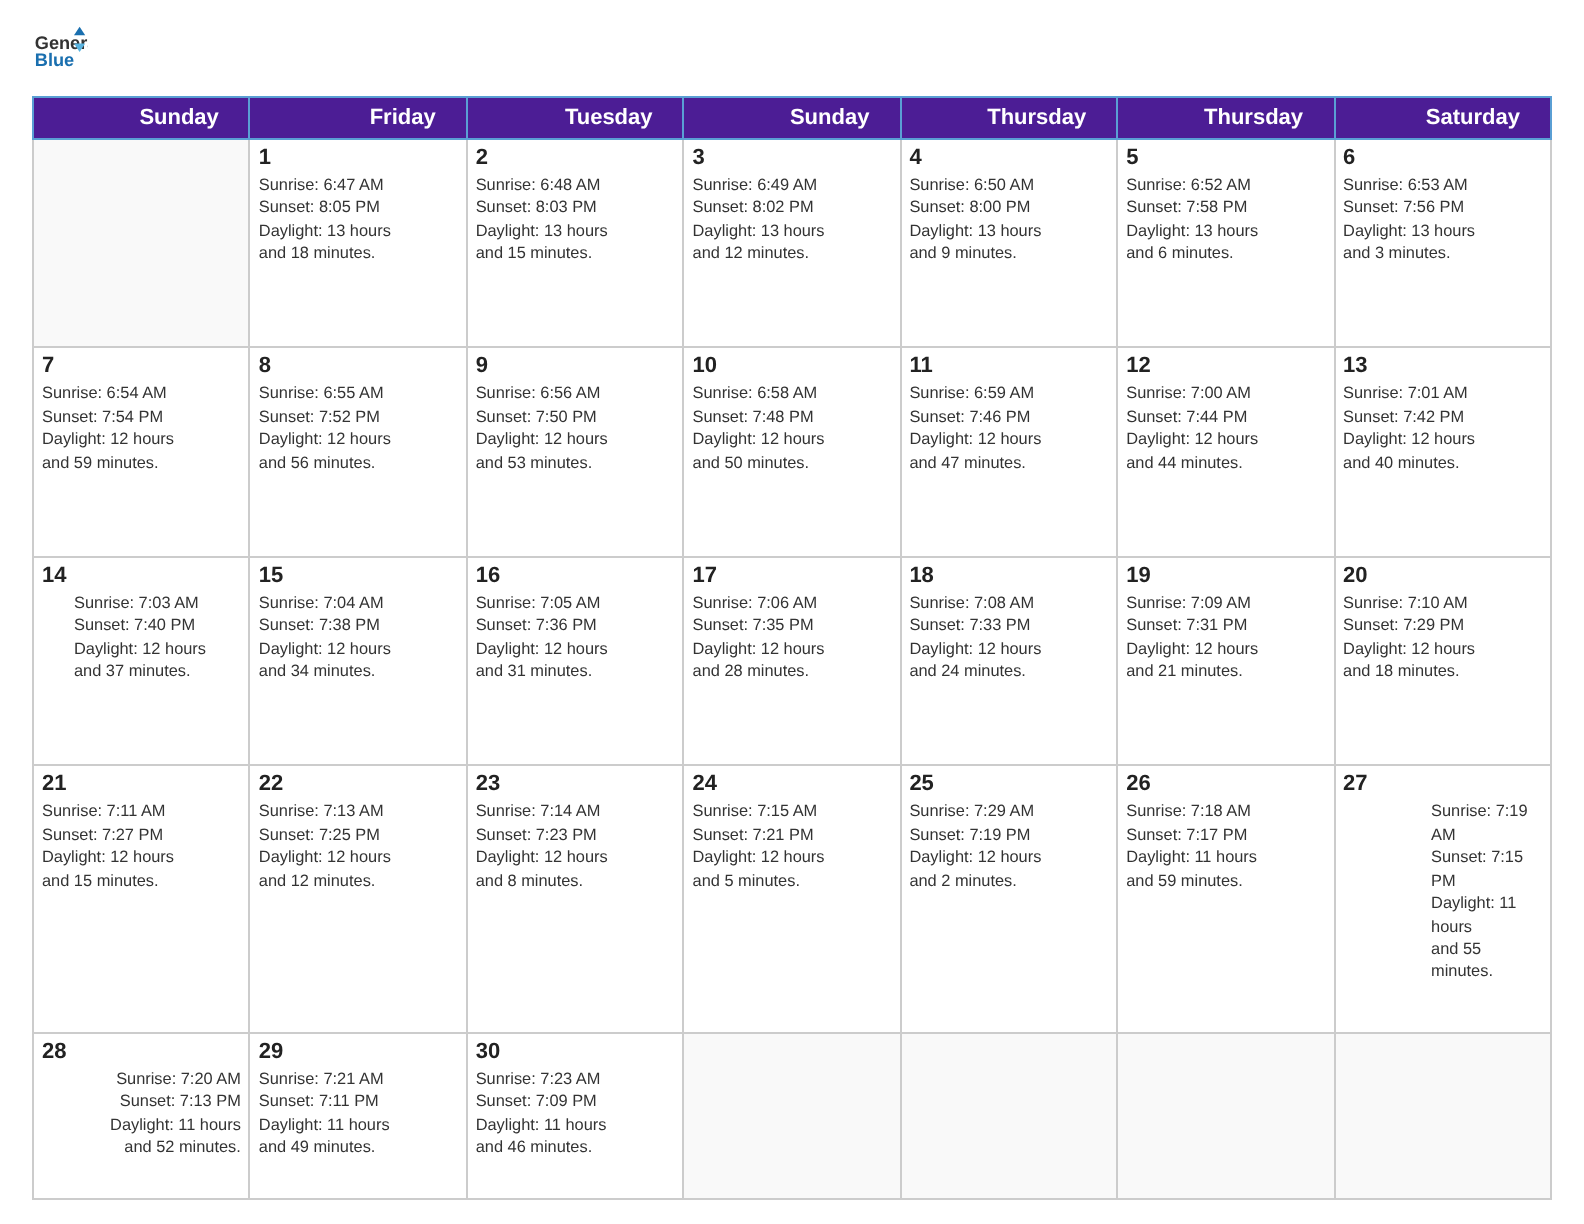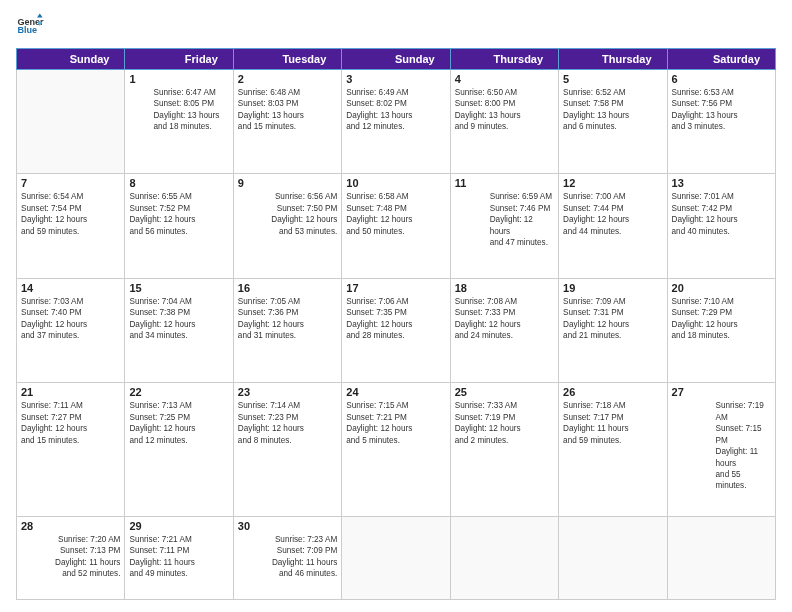--- a/index.html
+++ b/index.html
@@ -120,7 +120,7 @@
           <td class="empty-cell"></td>
           <td>
             <span class="day-num">1</span>
-            <div class="day-info" style="white-space: pre-line; margin-left: 24px;">Sunrise: 6:47 AM
+            <div class="day-info" style="white-space: pre-line;">Sunrise: 6:47 AM
 Sunset: 8:05 PM
 Daylight: 13 hours
 and 18 minutes.</div>

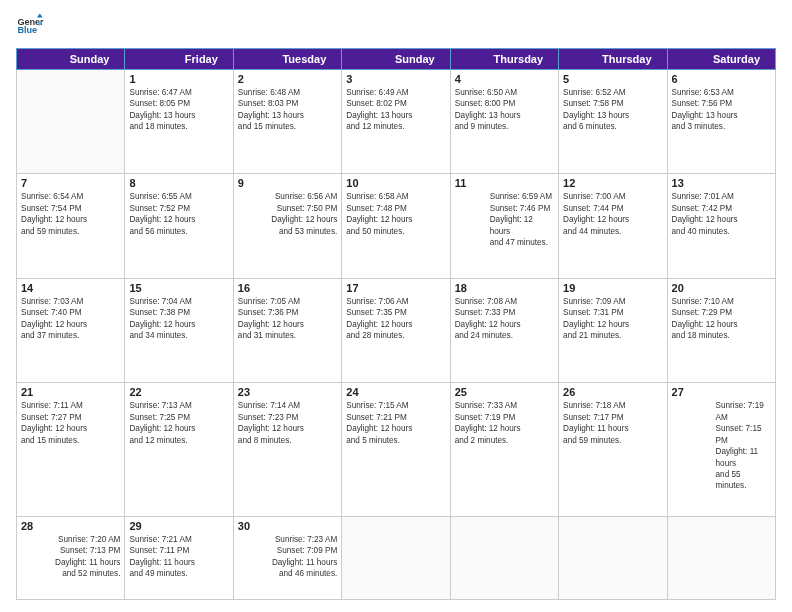--- a/index.html
+++ b/index.html
@@ -178,7 +178,7 @@
           </td>
           <td>
             <span class="day-num">9</span>
-            <div class="day-info" style="white-space: pre-line; text-align: right;">Sunrise: 6:56 AM
+            <div class="day-info" style="white-space: pre-line;">Sunrise: 6:56 AM
 Sunset: 7:50 PM
 Daylight: 12 hours
 and 53 minutes.</div>

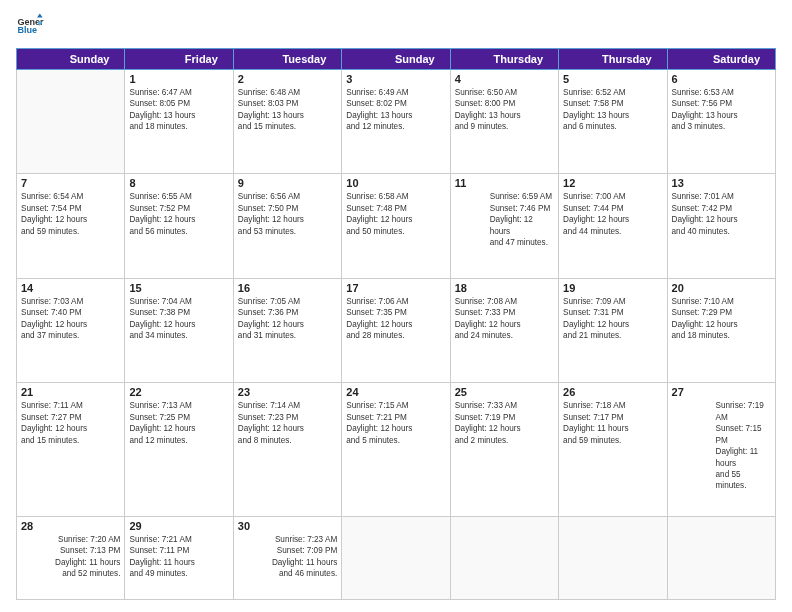--- a/index.html
+++ b/index.html
@@ -192,7 +192,7 @@
           </td>
           <td>
             <span class="day-num">11</span>
-            <div class="day-info" style="white-space: pre-line; margin-left: 35px;">Sunrise: 6:59 AM
+            <div class="day-info" style="white-space: pre-line;">Sunrise: 6:59 AM
 Sunset: 7:46 PM
 Daylight: 12 hours
 and 47 minutes.</div>

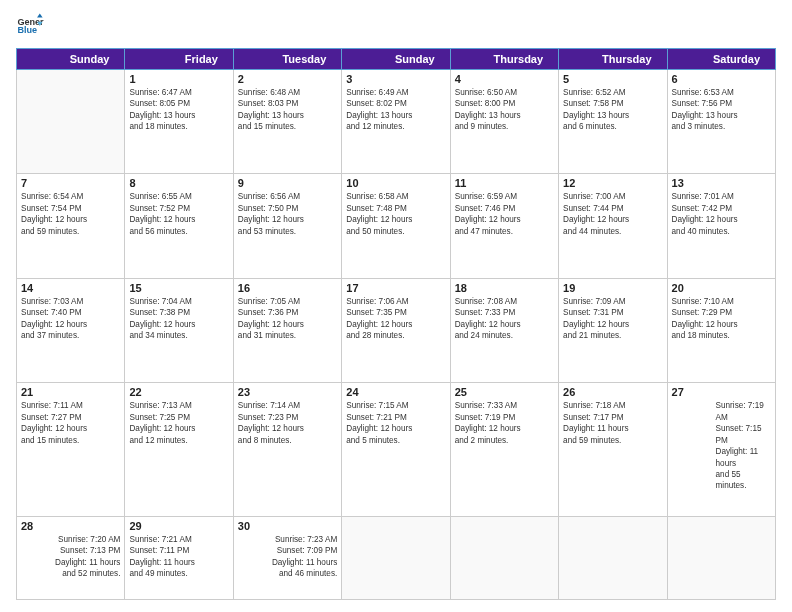--- a/index.html
+++ b/index.html
@@ -215,7 +215,7 @@
         <tr>
           <td>
             <span class="day-num">14</span>
-            <div class="day-info" style="white-space: pre-line;">Sunrise: 7:03 AM
+            <div class="day-info" style="white-space: pre-line; margin-left: 16px;">Sunrise: 7:03 AM
 Sunset: 7:40 PM
 Daylight: 12 hours
 and 37 minutes.</div>

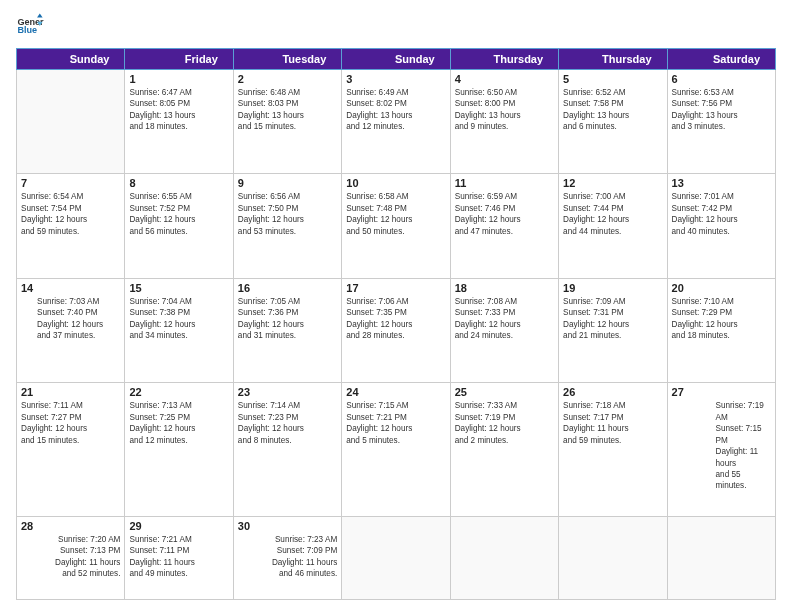--- a/index.html
+++ b/index.html
@@ -294,7 +294,7 @@
           </td>
           <td>
             <span class="day-num">25</span>
-            <div class="day-info" style="white-space: pre-line;">Sunrise: 7:33 AM
+            <div class="day-info" style="white-space: pre-line;">Sunrise: 7:29 AM
 Sunset: 7:19 PM
 Daylight: 12 hours
 and 2 minutes.</div>

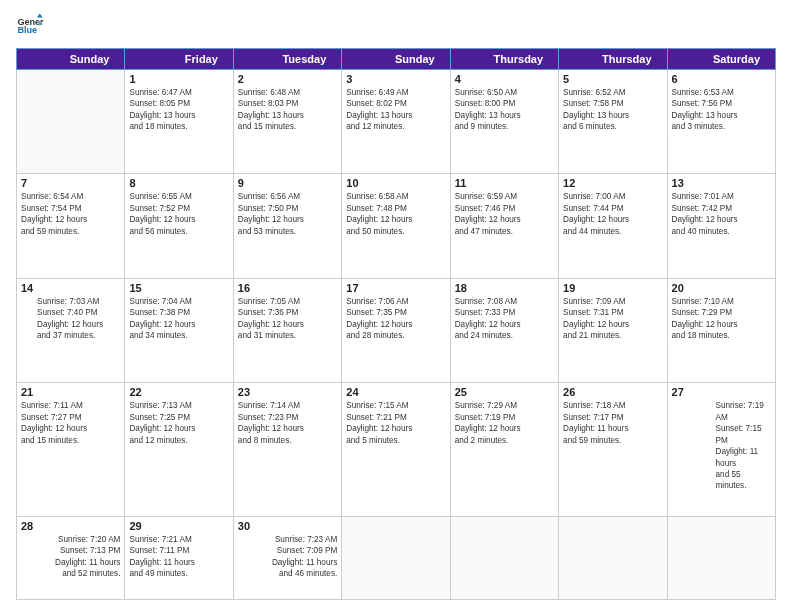--- a/index.html
+++ b/index.html
@@ -331,7 +331,7 @@
           </td>
           <td>
             <span class="day-num">30</span>
-            <div class="day-info" style="white-space: pre-line; text-align: right;">Sunrise: 7:23 AM
+            <div class="day-info" style="white-space: pre-line;">Sunrise: 7:23 AM
 Sunset: 7:09 PM
 Daylight: 11 hours
 and 46 minutes.</div>

